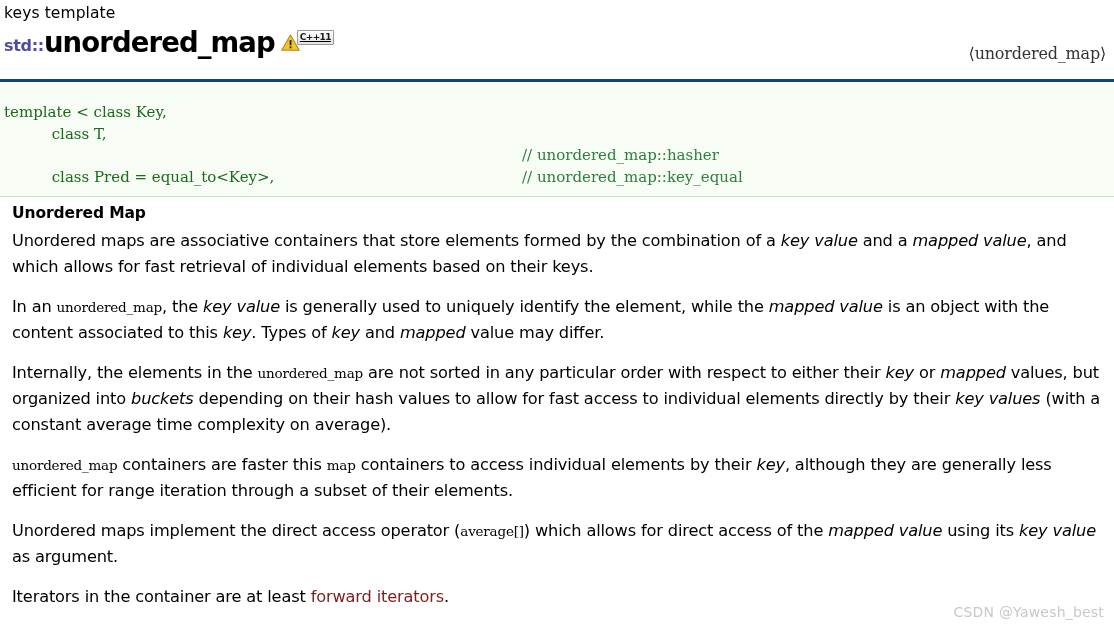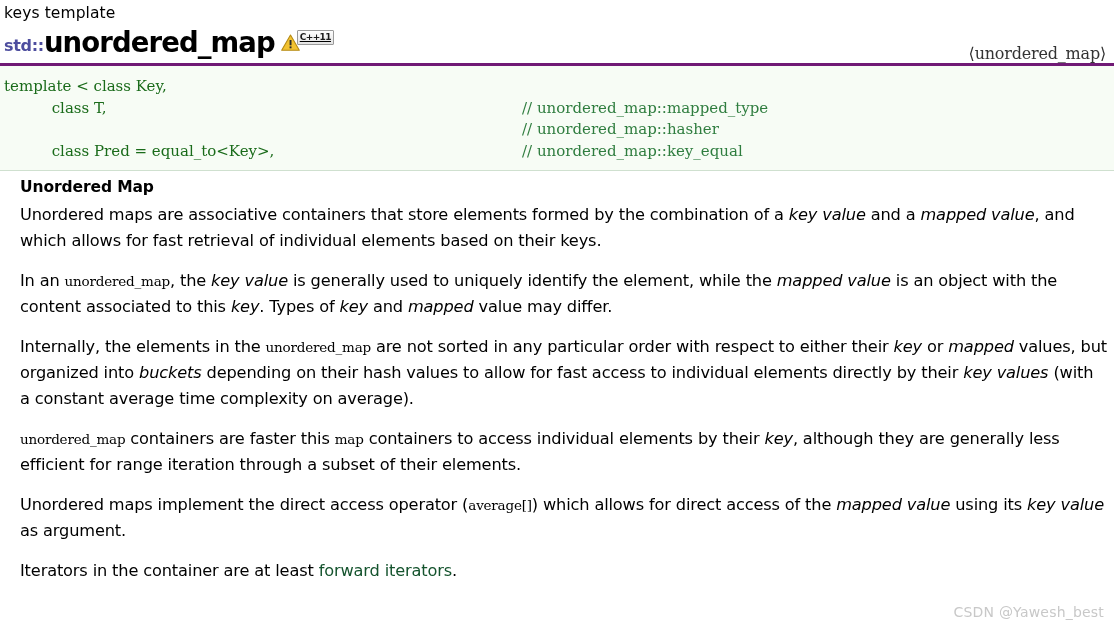--- a/index.html
+++ b/index.html
@@ -94,11 +94,11 @@
 
   
   #codeblock {
-    margin: 6px 0 0 0;
-    border-top: 3px solid #701a75;
+    margin: 22px 0 0 0;
+    border-top: 3px solid #0c4a6e;
     border-bottom: 1px solid #cfe0cf;
     background: #f7fcf5;
-    padding: 10px 0 8px 4px;
+    padding: 20px 0 8px 4px;
     position: relative;
   }
   .code-line {

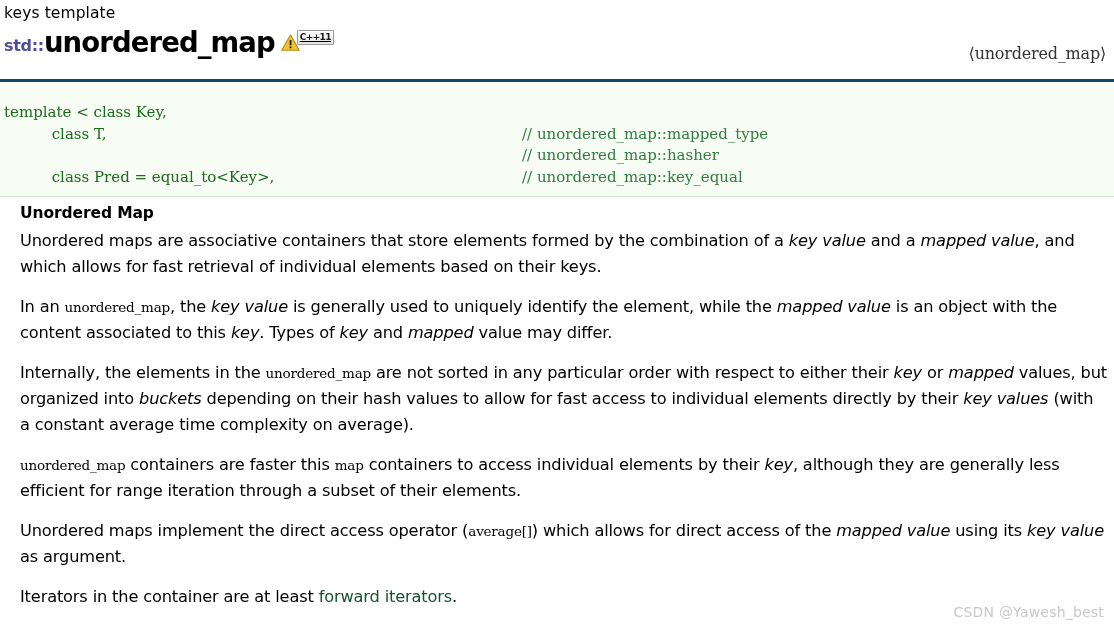--- a/index.html
+++ b/index.html
@@ -188,7 +188,7 @@
 <div id="codeblock">
   <div id="code-lines">
       <div class="code-line"><span class="code-kw">template &lt; class Key,</span></div>
-      <div class="code-line"><span class="code-kw">          class T,</span><span class="cmt">// unordered_map::mapped_type</span></div>
+      <div class="code-line"><span class="code-kw">          class T,</span></div>
       <div class="code-line"><span class="cmt">// unordered_map::hasher</span></div>
       <div class="code-line"><span class="code-kw">          class Pred = equal_to&lt;Key&gt;,</span><span class="cmt">// unordered_map::key_equal</span></div>
     </div>

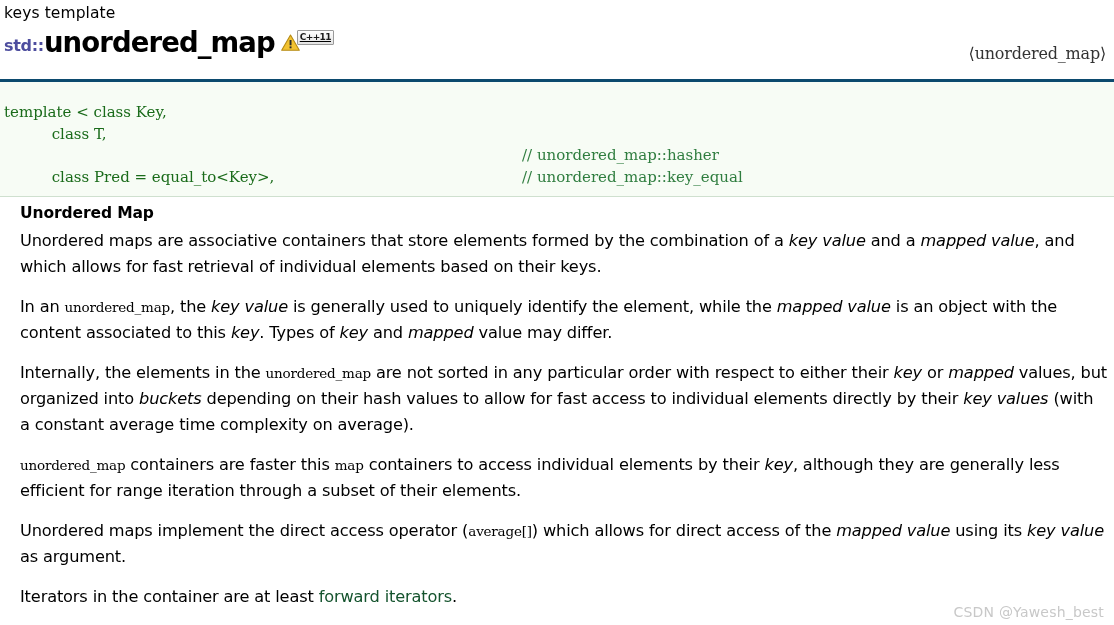--- a/index.html
+++ b/index.html
@@ -121,7 +121,7 @@
 
   
   #content {
-    padding: 0 6px 0 20px;
+    padding: 0 6px 0 12px;
   }
   h2.sec {
     font-family: "DejaVu Sans", sans-serif;

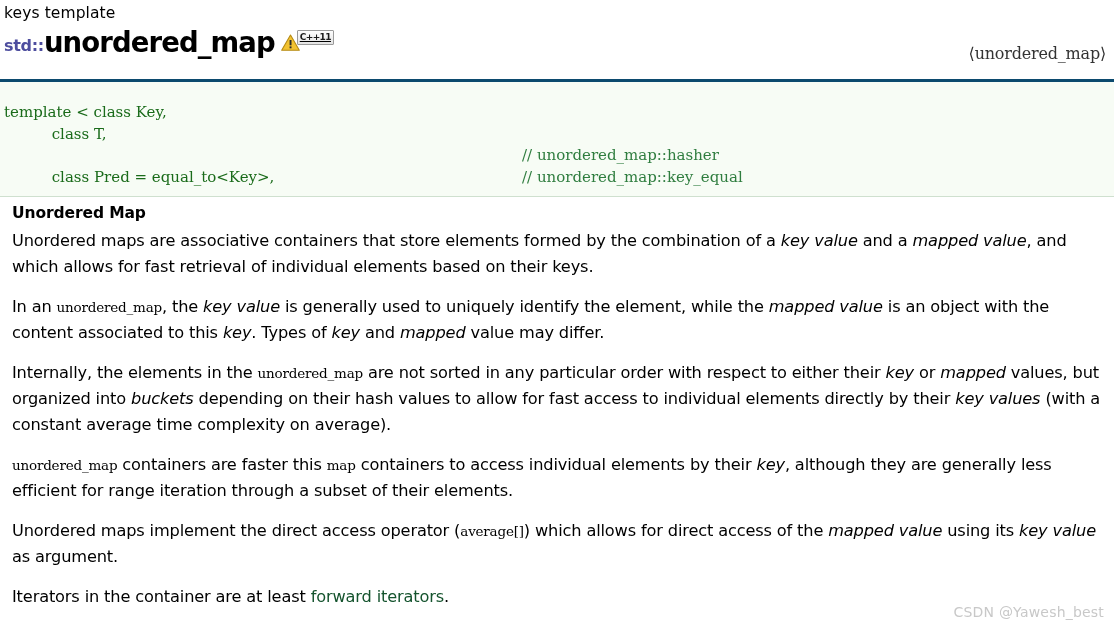--- a/index.html
+++ b/index.html
@@ -147,7 +147,7 @@
     color: #000;
   }
   a.link {
-    color: #14532d;
+    color: #7f1d1d;
     text-decoration: none;
   }
 

